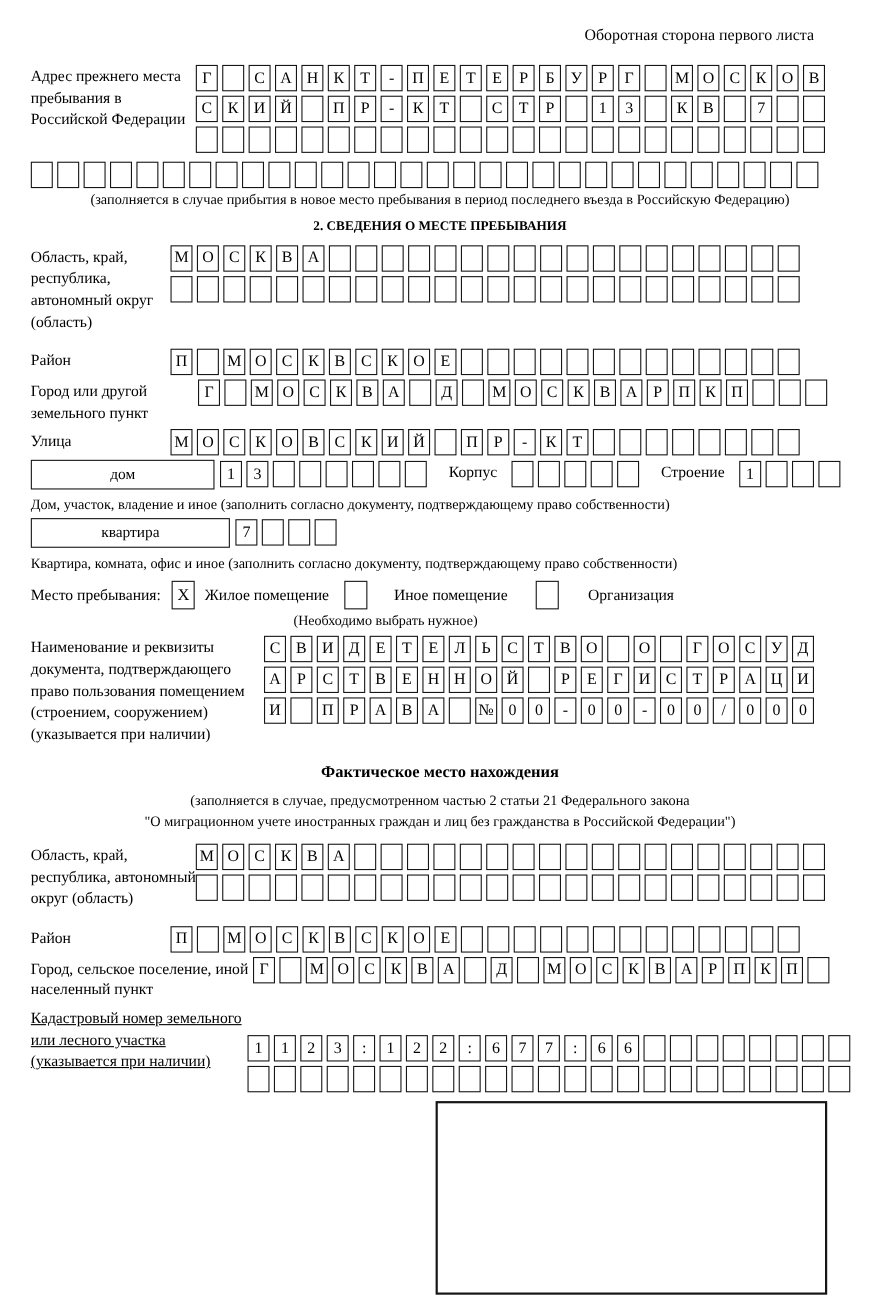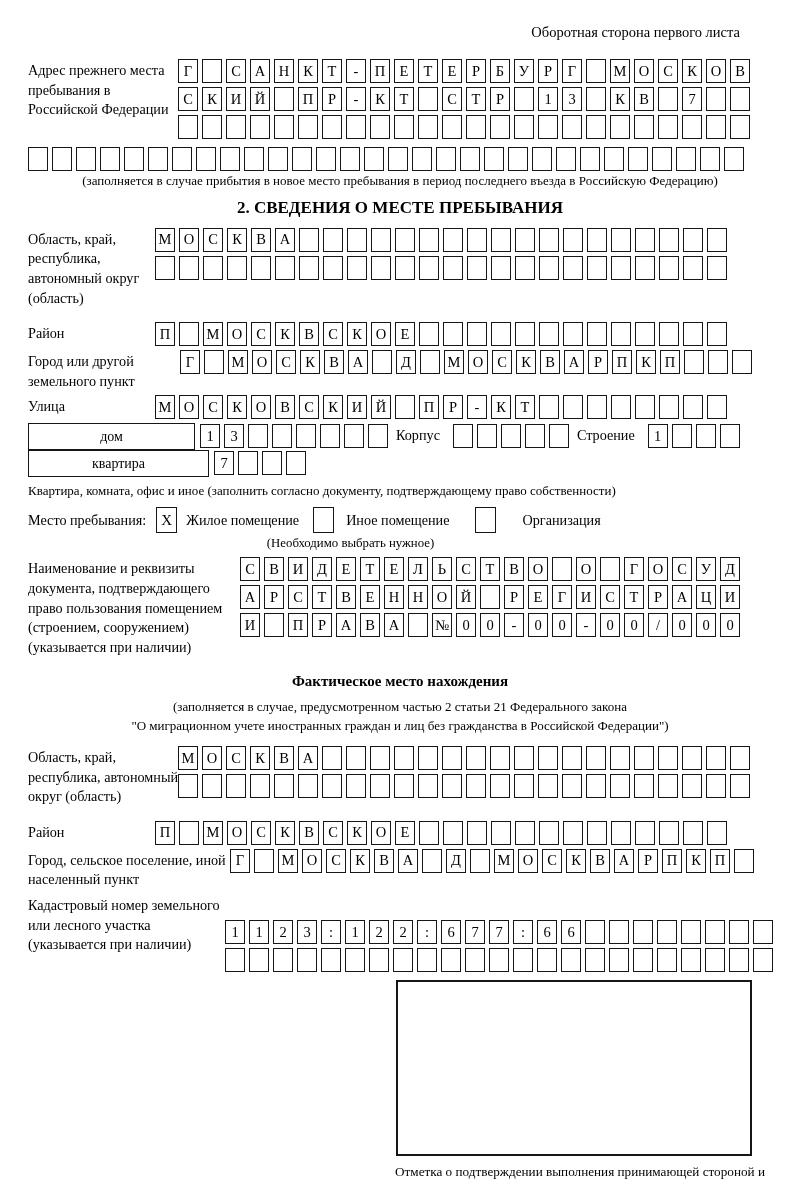--- a/index.html
+++ b/index.html
@@ -22,7 +22,7 @@
 
   .note { font-size: 13px; line-height: 1.3; }
   .center { text-align: center; }
-  .sec-title { font-size: 17px; font-weight: bold; text-align: center; margin: 8px 0 10px 0; }
+  .sec-title { font-size: 12px; font-weight: bold; text-align: center; margin: 8px 0 10px 0; }
 
   .house-row, .apt-row { display: flex; align-items: flex-start; margin-bottom: 0; }
   .labelbox { border: 1.6px solid #161616; height: 27px; display: flex; align-items: center;

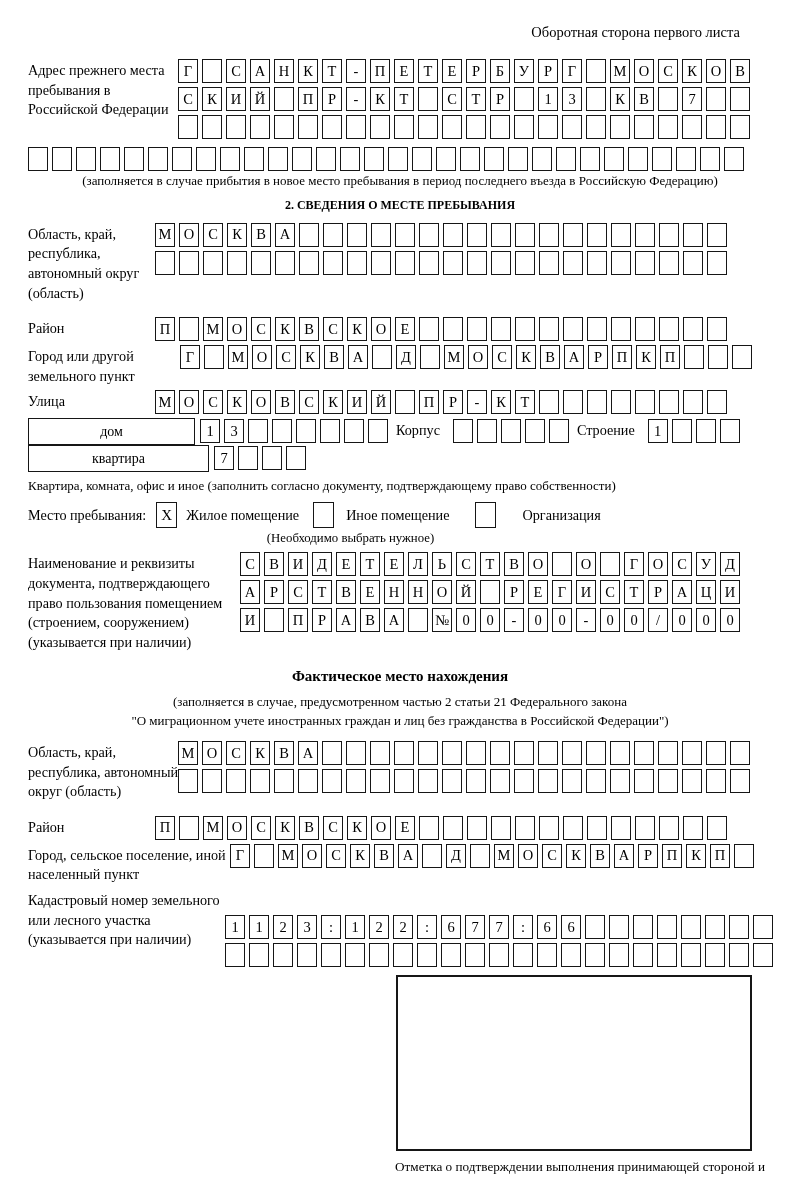--- a/index.html
+++ b/index.html
@@ -31,7 +31,7 @@
   .box-kv  { width: 181px; }
   .house-row .cells, .apt-row .cells { margin-left: 5px; margin-top: 1px; }
   .inline-label { font-size: 14.2px; margin-top: 4px; white-space: nowrap; }
-  .ml8 { margin-left: 8px; } .mr8 { margin-right: 8px; }
+  .ml8 { margin-left: 20px; } .mr8 { margin-right: 8px; }
   .small-note { font-size: 13px; margin: 6px 0 4px 0; }
 
   .stay-row { display: flex; align-items: center; margin-top: 8px; }

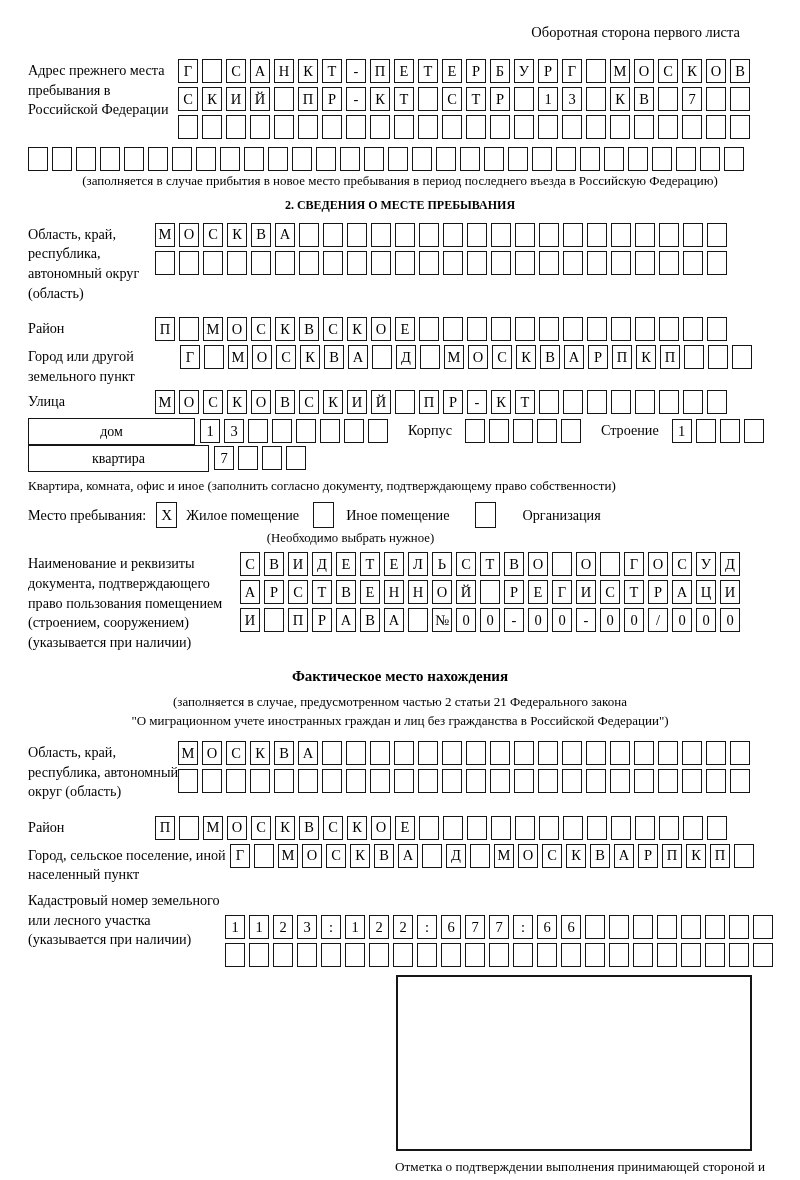--- a/index.html
+++ b/index.html
@@ -355,6 +355,7 @@
         <span class="cell"></span>
       </div>
   </div>
+  <div class="small-note">Дом, участок, владение и иное (заполнить согласно документу, подтверждающему право собственности)</div>
 
   <div class="apt-row">
     <div class="labelbox box-kv">квартира</div>

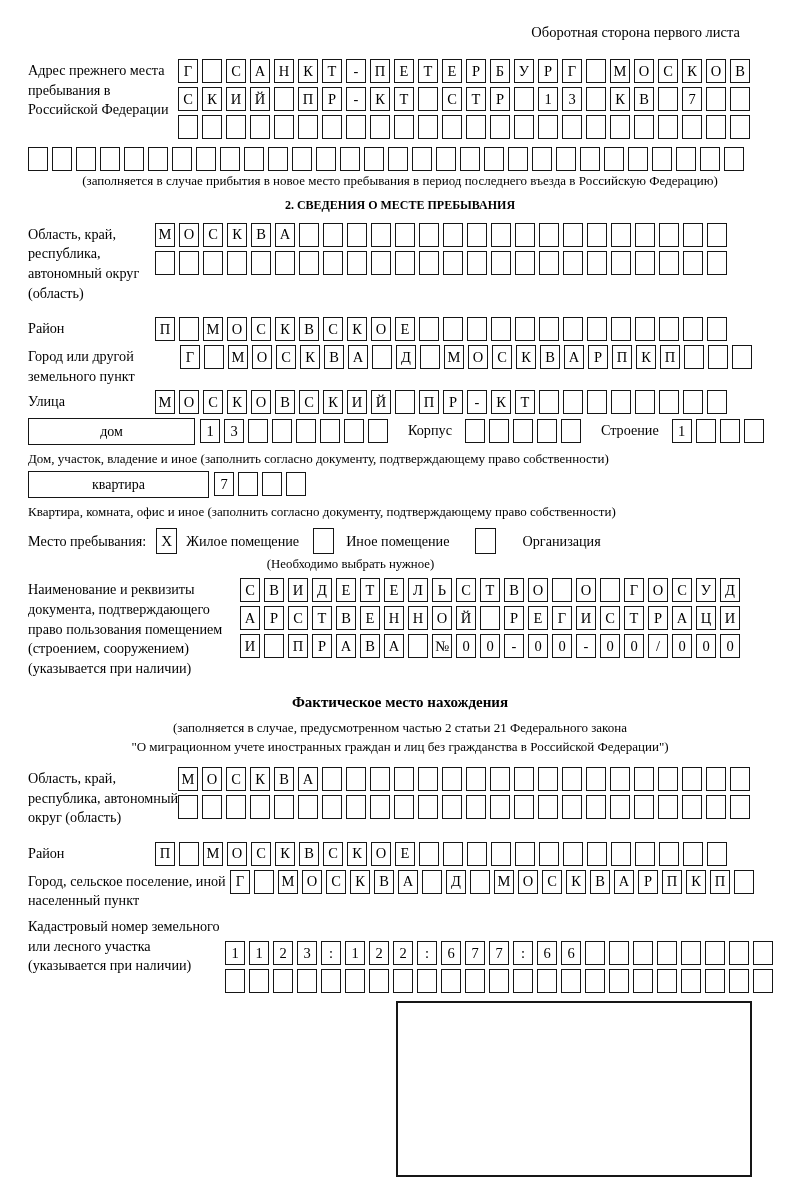--- a/index.html
+++ b/index.html
@@ -39,7 +39,7 @@
   .checkbox { width: 21px; height: 26px; border: 1.6px solid #161616; display: flex;
               align-items: center; justify-content: center; font-size: 15px; flex: 0 0 auto; }
   .cb1 { margin-left: 10px; } .opt1 { margin-left: 9px; }
-  .cb2 { margin-left: 14px; } .opt2 { margin-left: 12px; }
+  .cb2 { margin-left: 14px; } .opt2 { margin-left: 24px; }
   .cb3 { margin-left: 26px; } .opt3 { margin-left: 26px; }
   .stay-note { font-size: 12.8px; width: 285px; margin: 3px 0 6px 180px; text-align: center; }
 

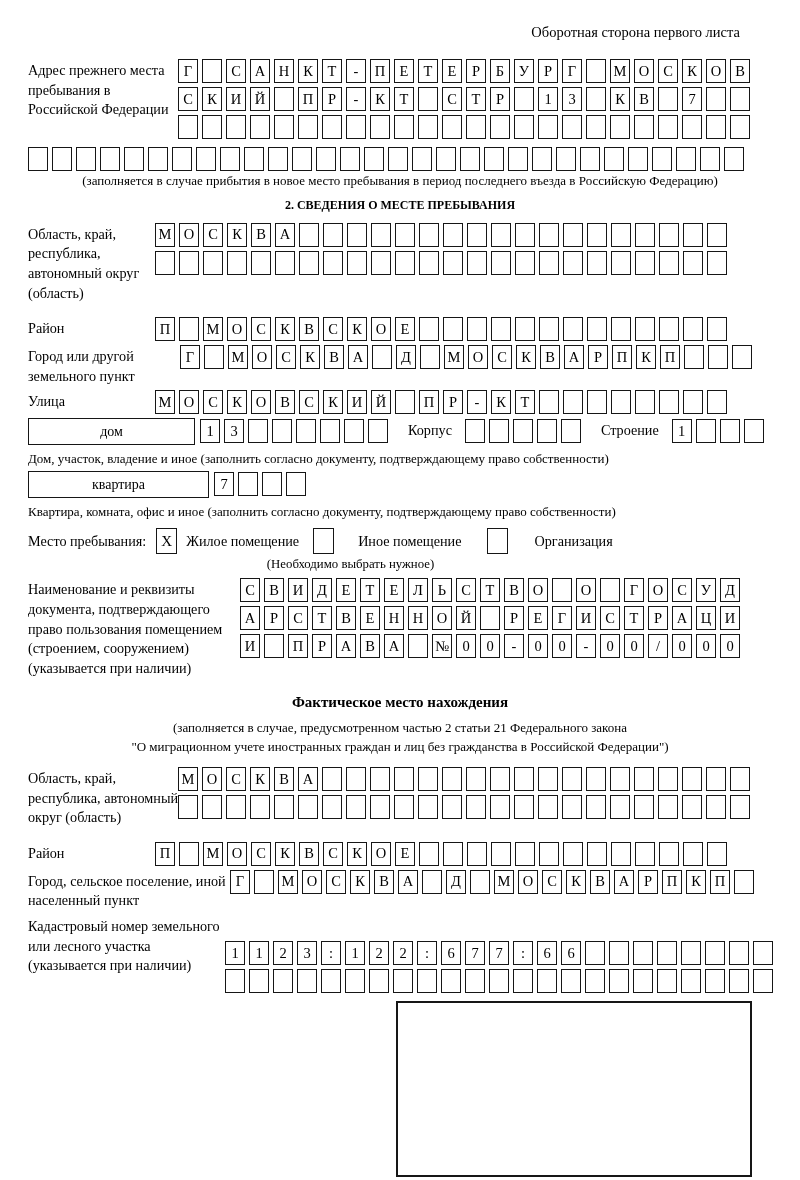--- a/index.html
+++ b/index.html
@@ -12,7 +12,7 @@
   .field { display: flex; align-items: flex-start; margin-bottom: 4px; }
   .flabel { font-size: 14.2px; line-height: 1.38; padding-top: 2px; flex: 0 0 auto; }
   .w150 { width: 150px; } .w127 { width: 127px; } .w152 { width: 152px; }
-  .w212 { width: 212px; } .w202 { width: 202px; } .w197 { width: 197px; }
+  .w212 { width: 212px; } .w202 { width: 202px; } .w197 { width: 197px; text-decoration: underline; }
 
   .rows > .cells { margin-bottom: 4px; }
   .cells { display: flex; gap: 4px; flex-wrap: nowrap; }

